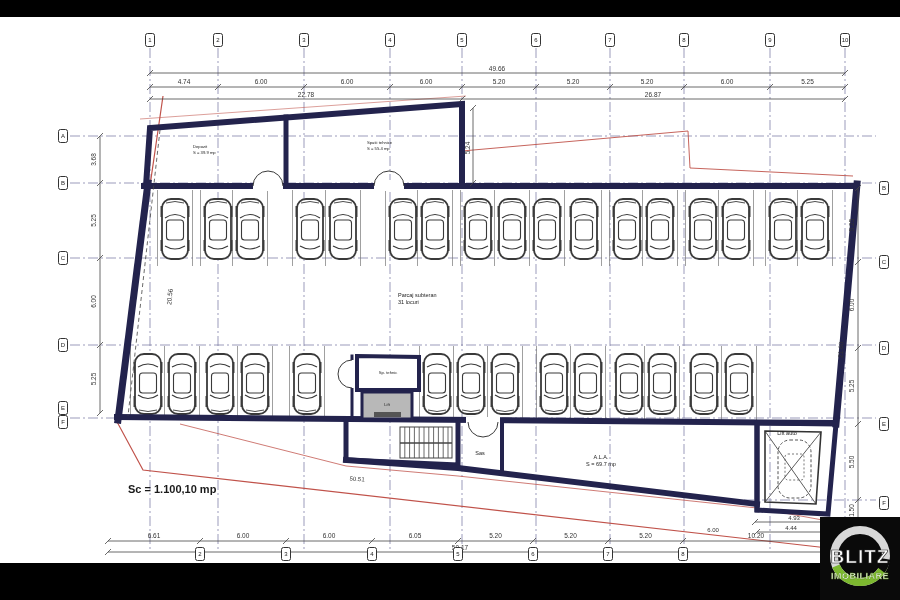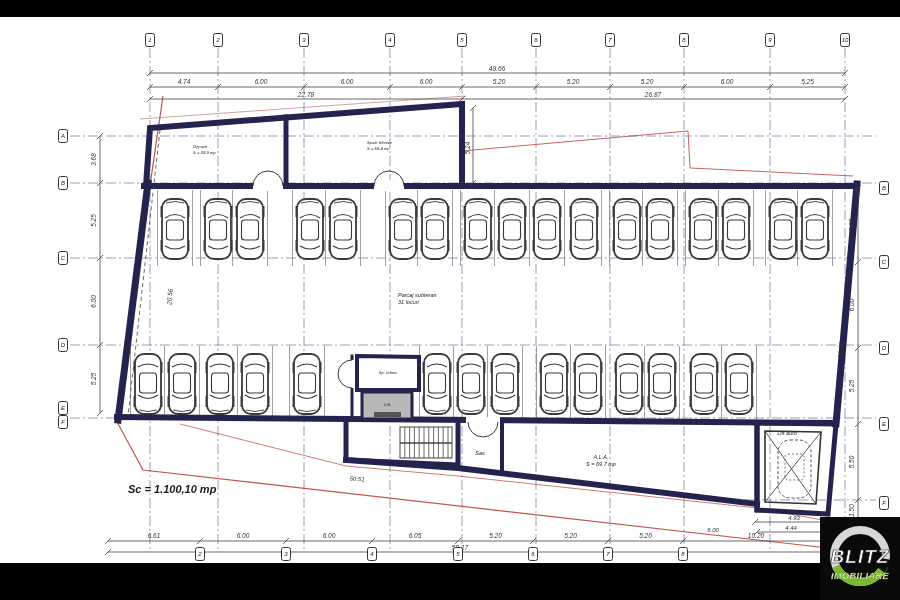--- a/index.html
+++ b/index.html
@@ -4,7 +4,7 @@
 <style>
   html,body{margin:0;padding:0;background:#222;}
   #stage{position:relative;width:900px;height:600px;background:#fff;overflow:hidden;
-         font-family:"Liberation Sans",sans-serif;font-style:italic;}
+         font-family:"Liberation Sans",sans-serif;}
   svg{display:block}
   svg text{font-family:"Liberation Sans",sans-serif;fill:#333;}
   .dim{font-size:6.5px;}

